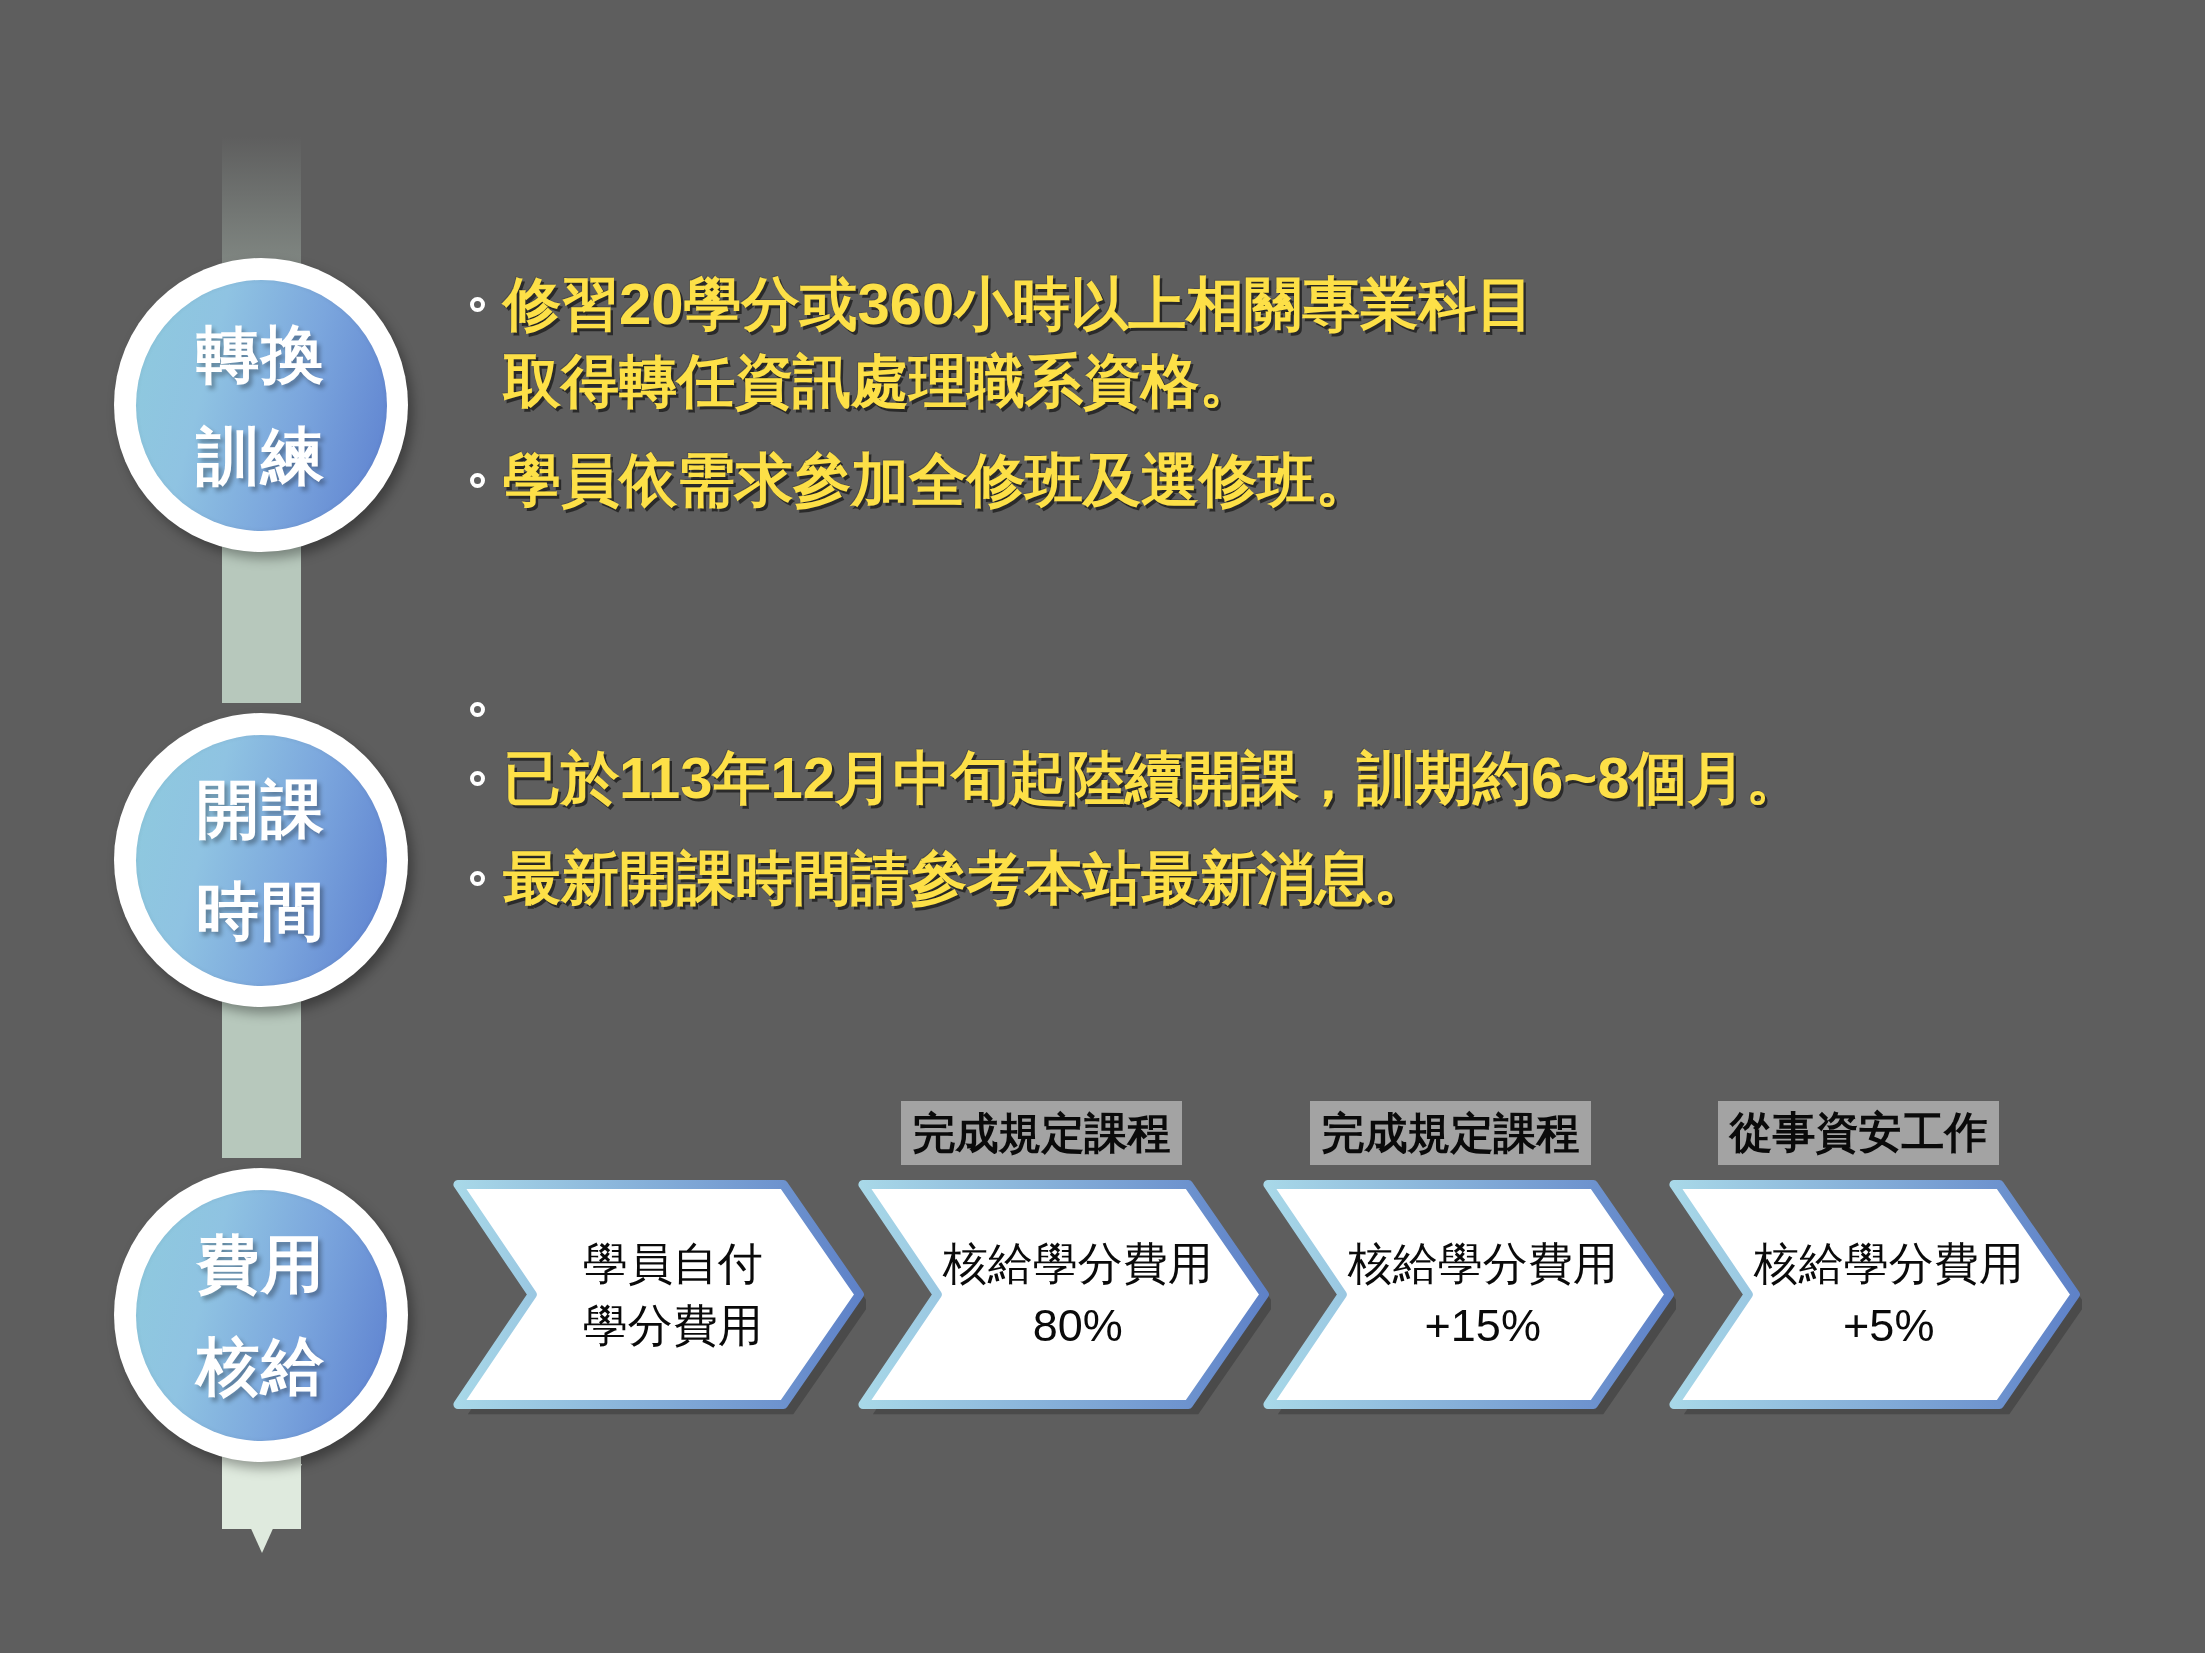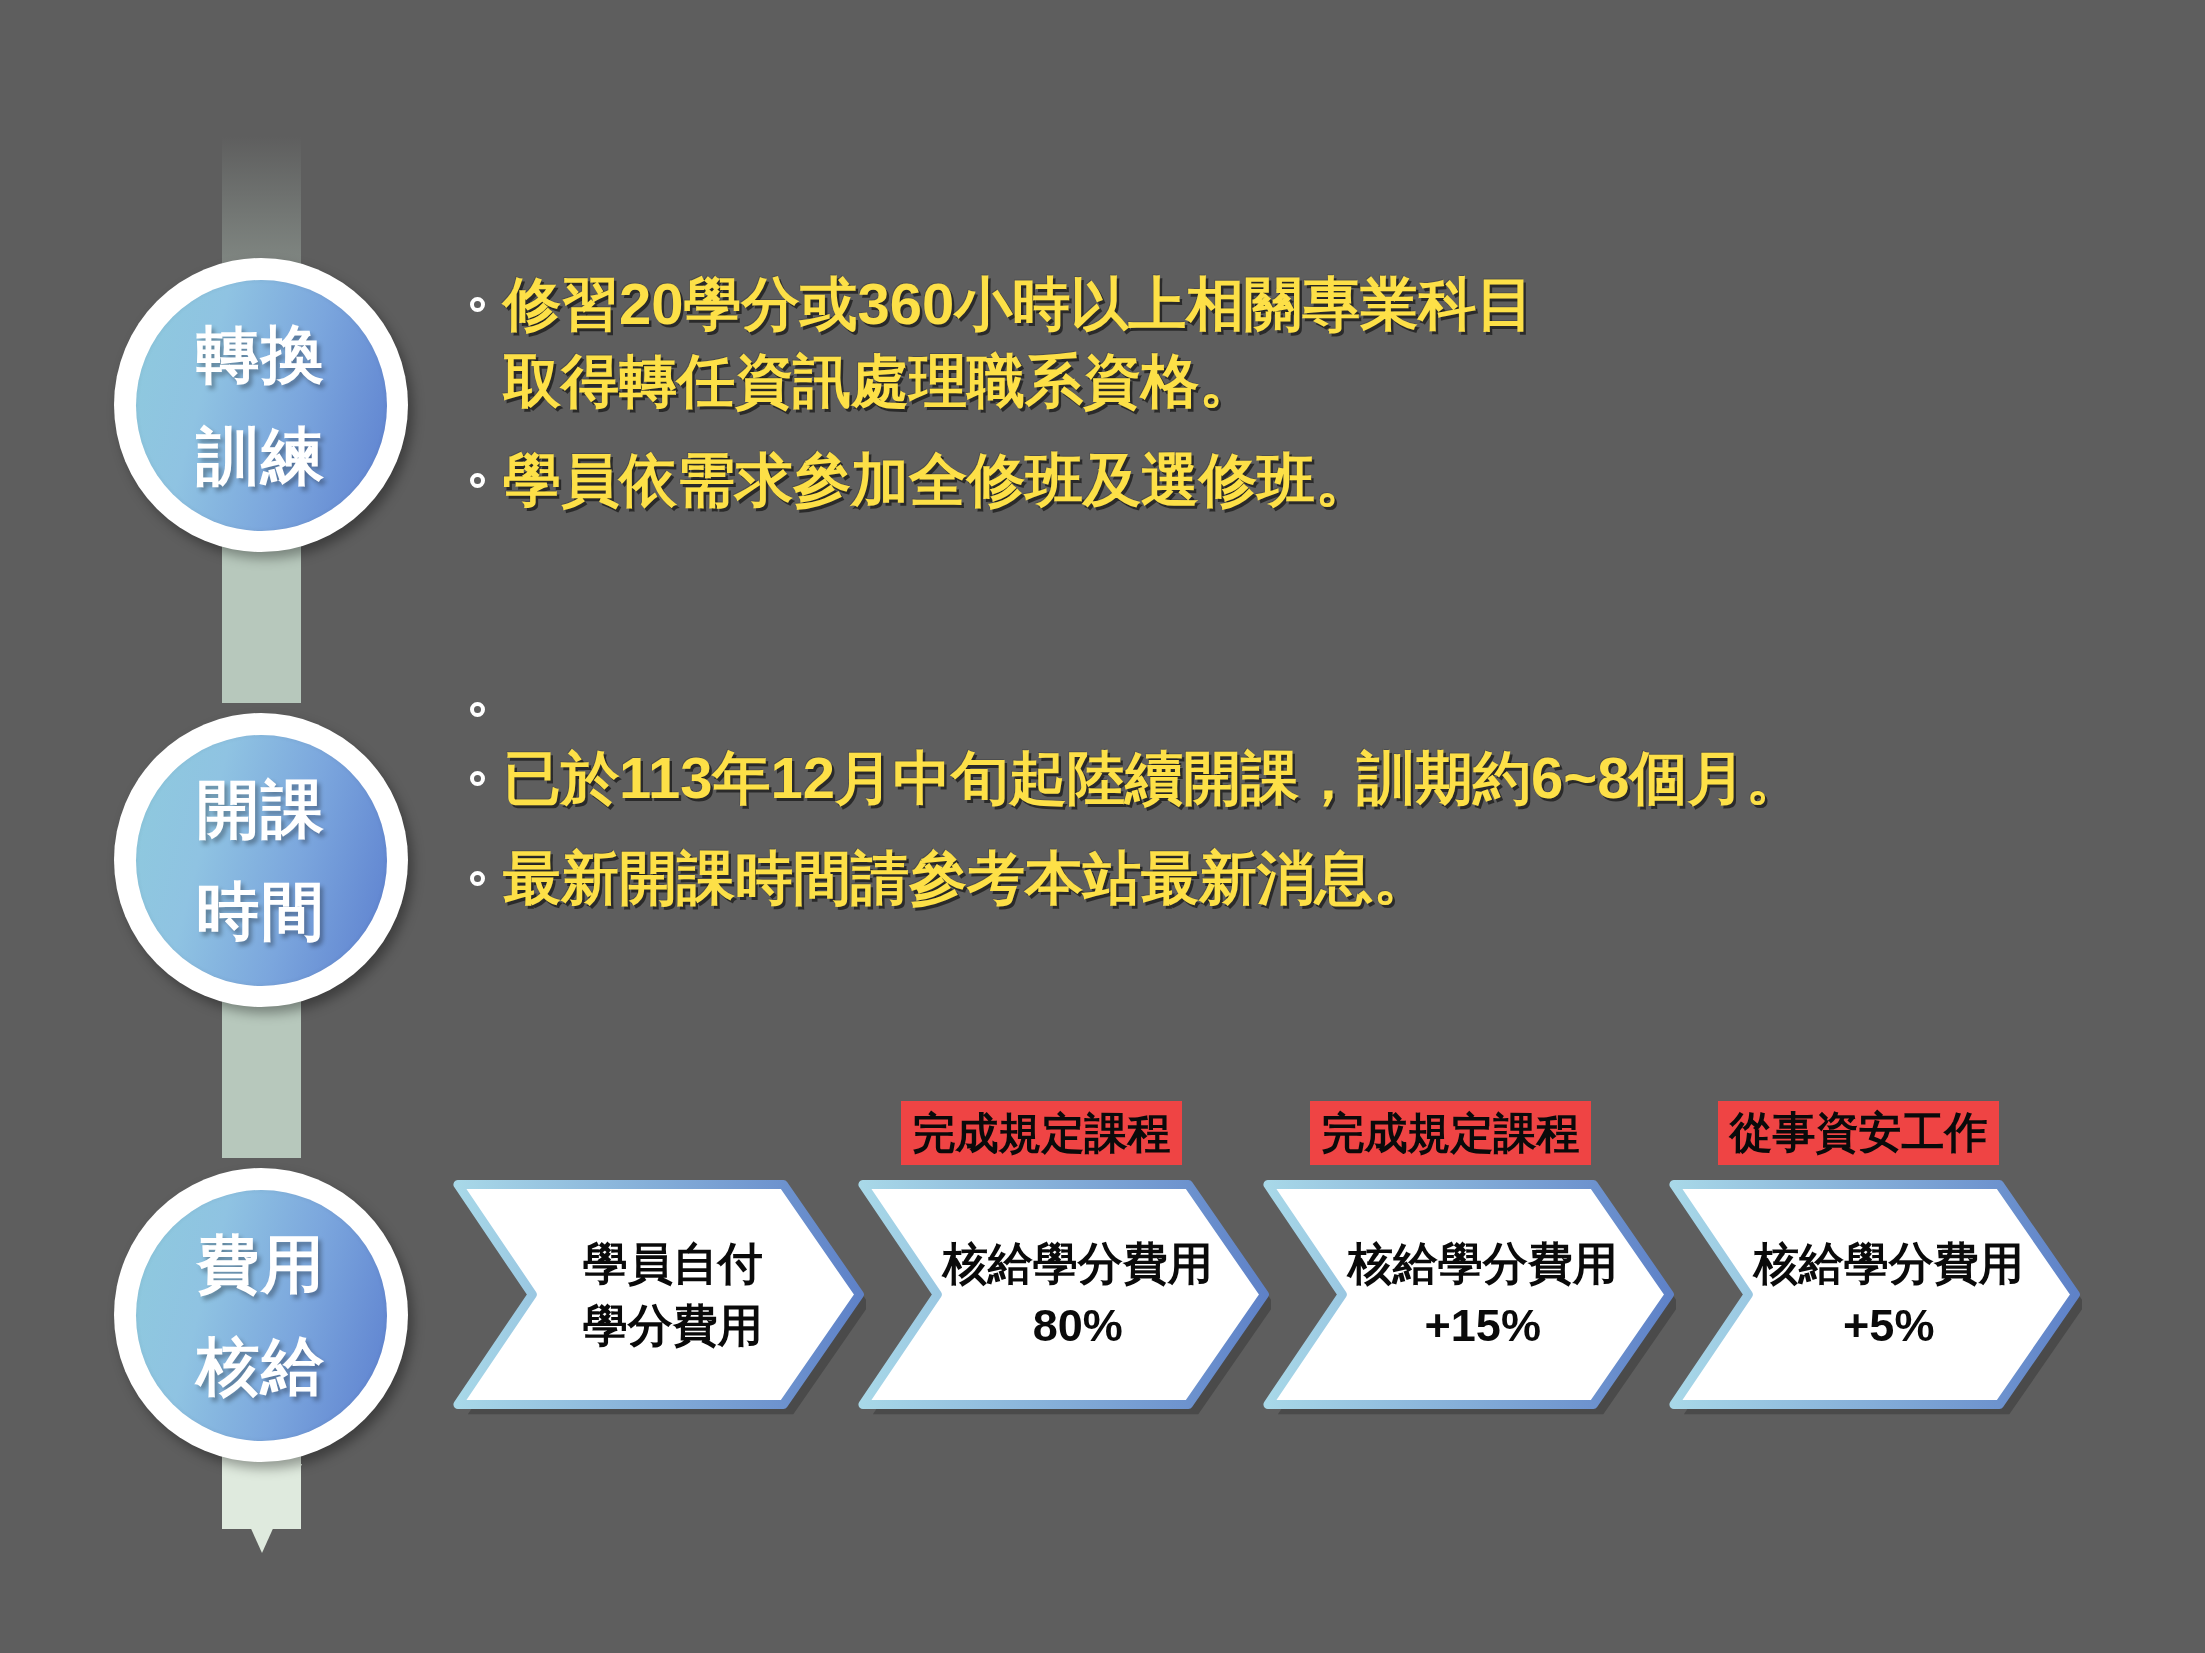--- a/index.html
+++ b/index.html
@@ -180,7 +180,7 @@
     position: absolute;
     top: 1101px;
     height: 64px;
-    background: #ef4444;
+    background: #a3a3a3;
     color: #0a0a0a;
     font-size: 43px;
     font-weight: bold;

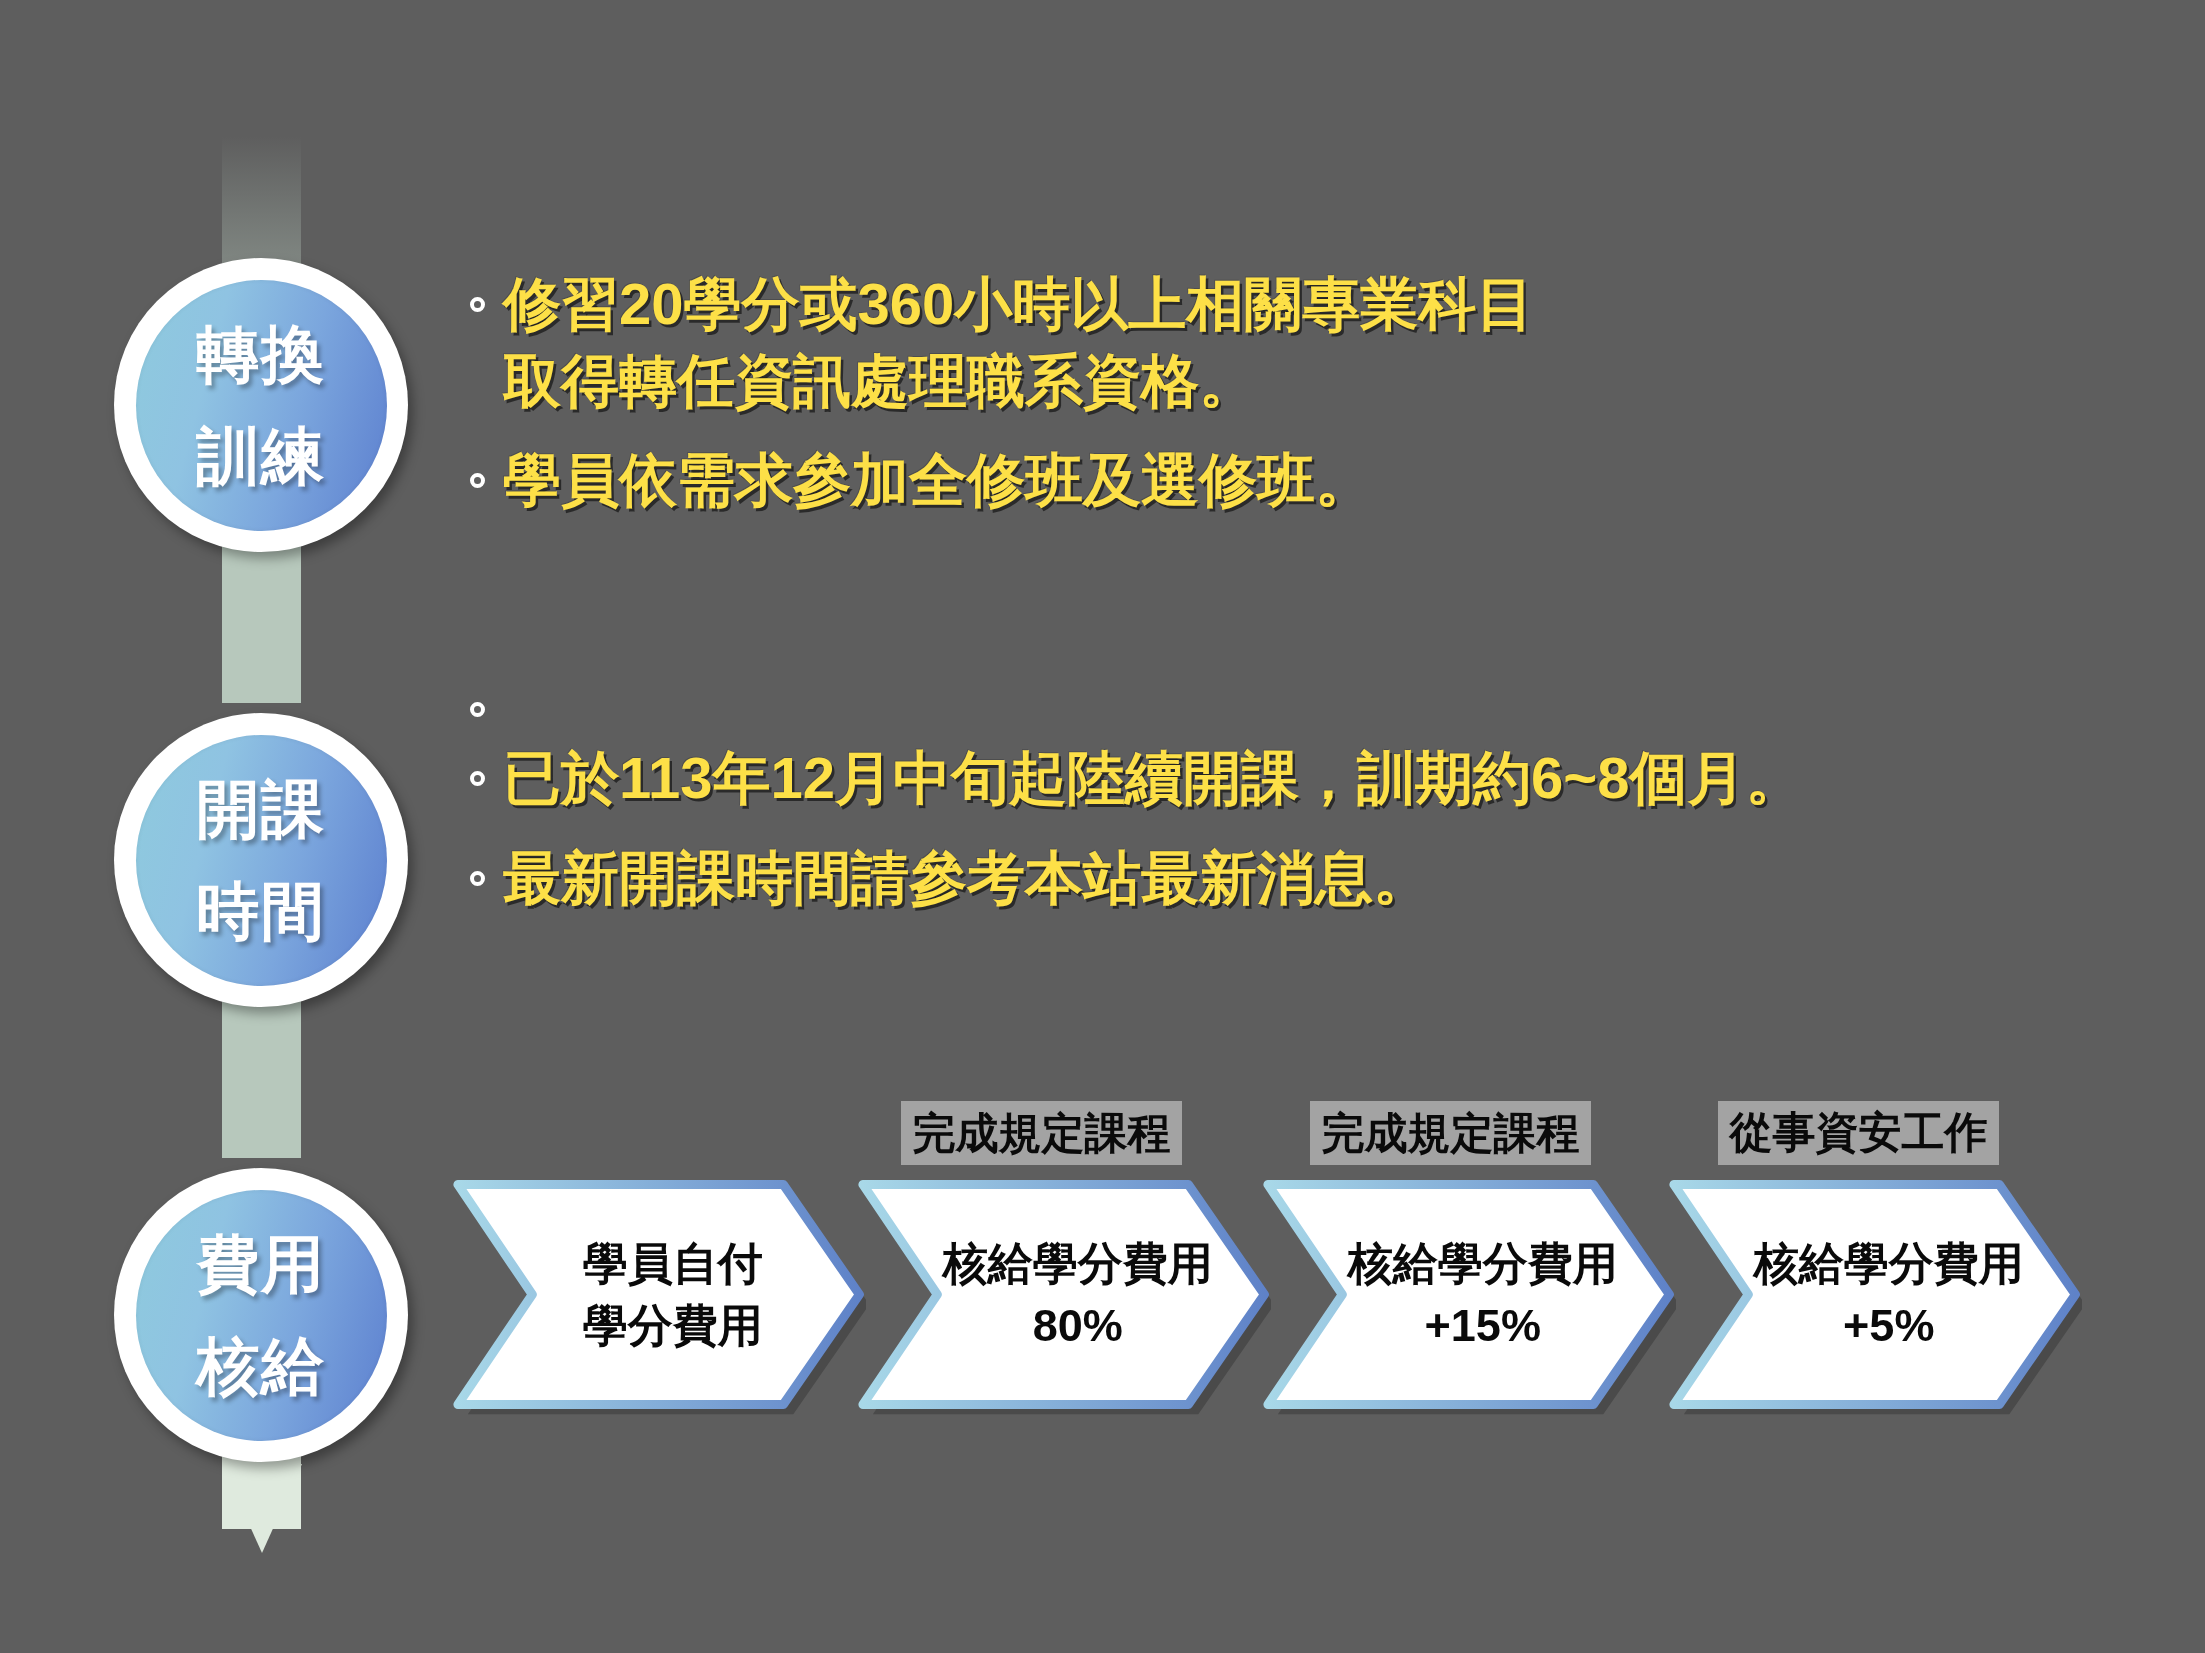--- a/index.html
+++ b/index.html
@@ -168,7 +168,7 @@
     box-sizing: border-box;
     color: #0a0a0a;
     font-size: 45px;
-    font-weight: bold;
+    font-weight: normal;
     line-height: 1.36;
     white-space: pre-line;
     text-align: center;

